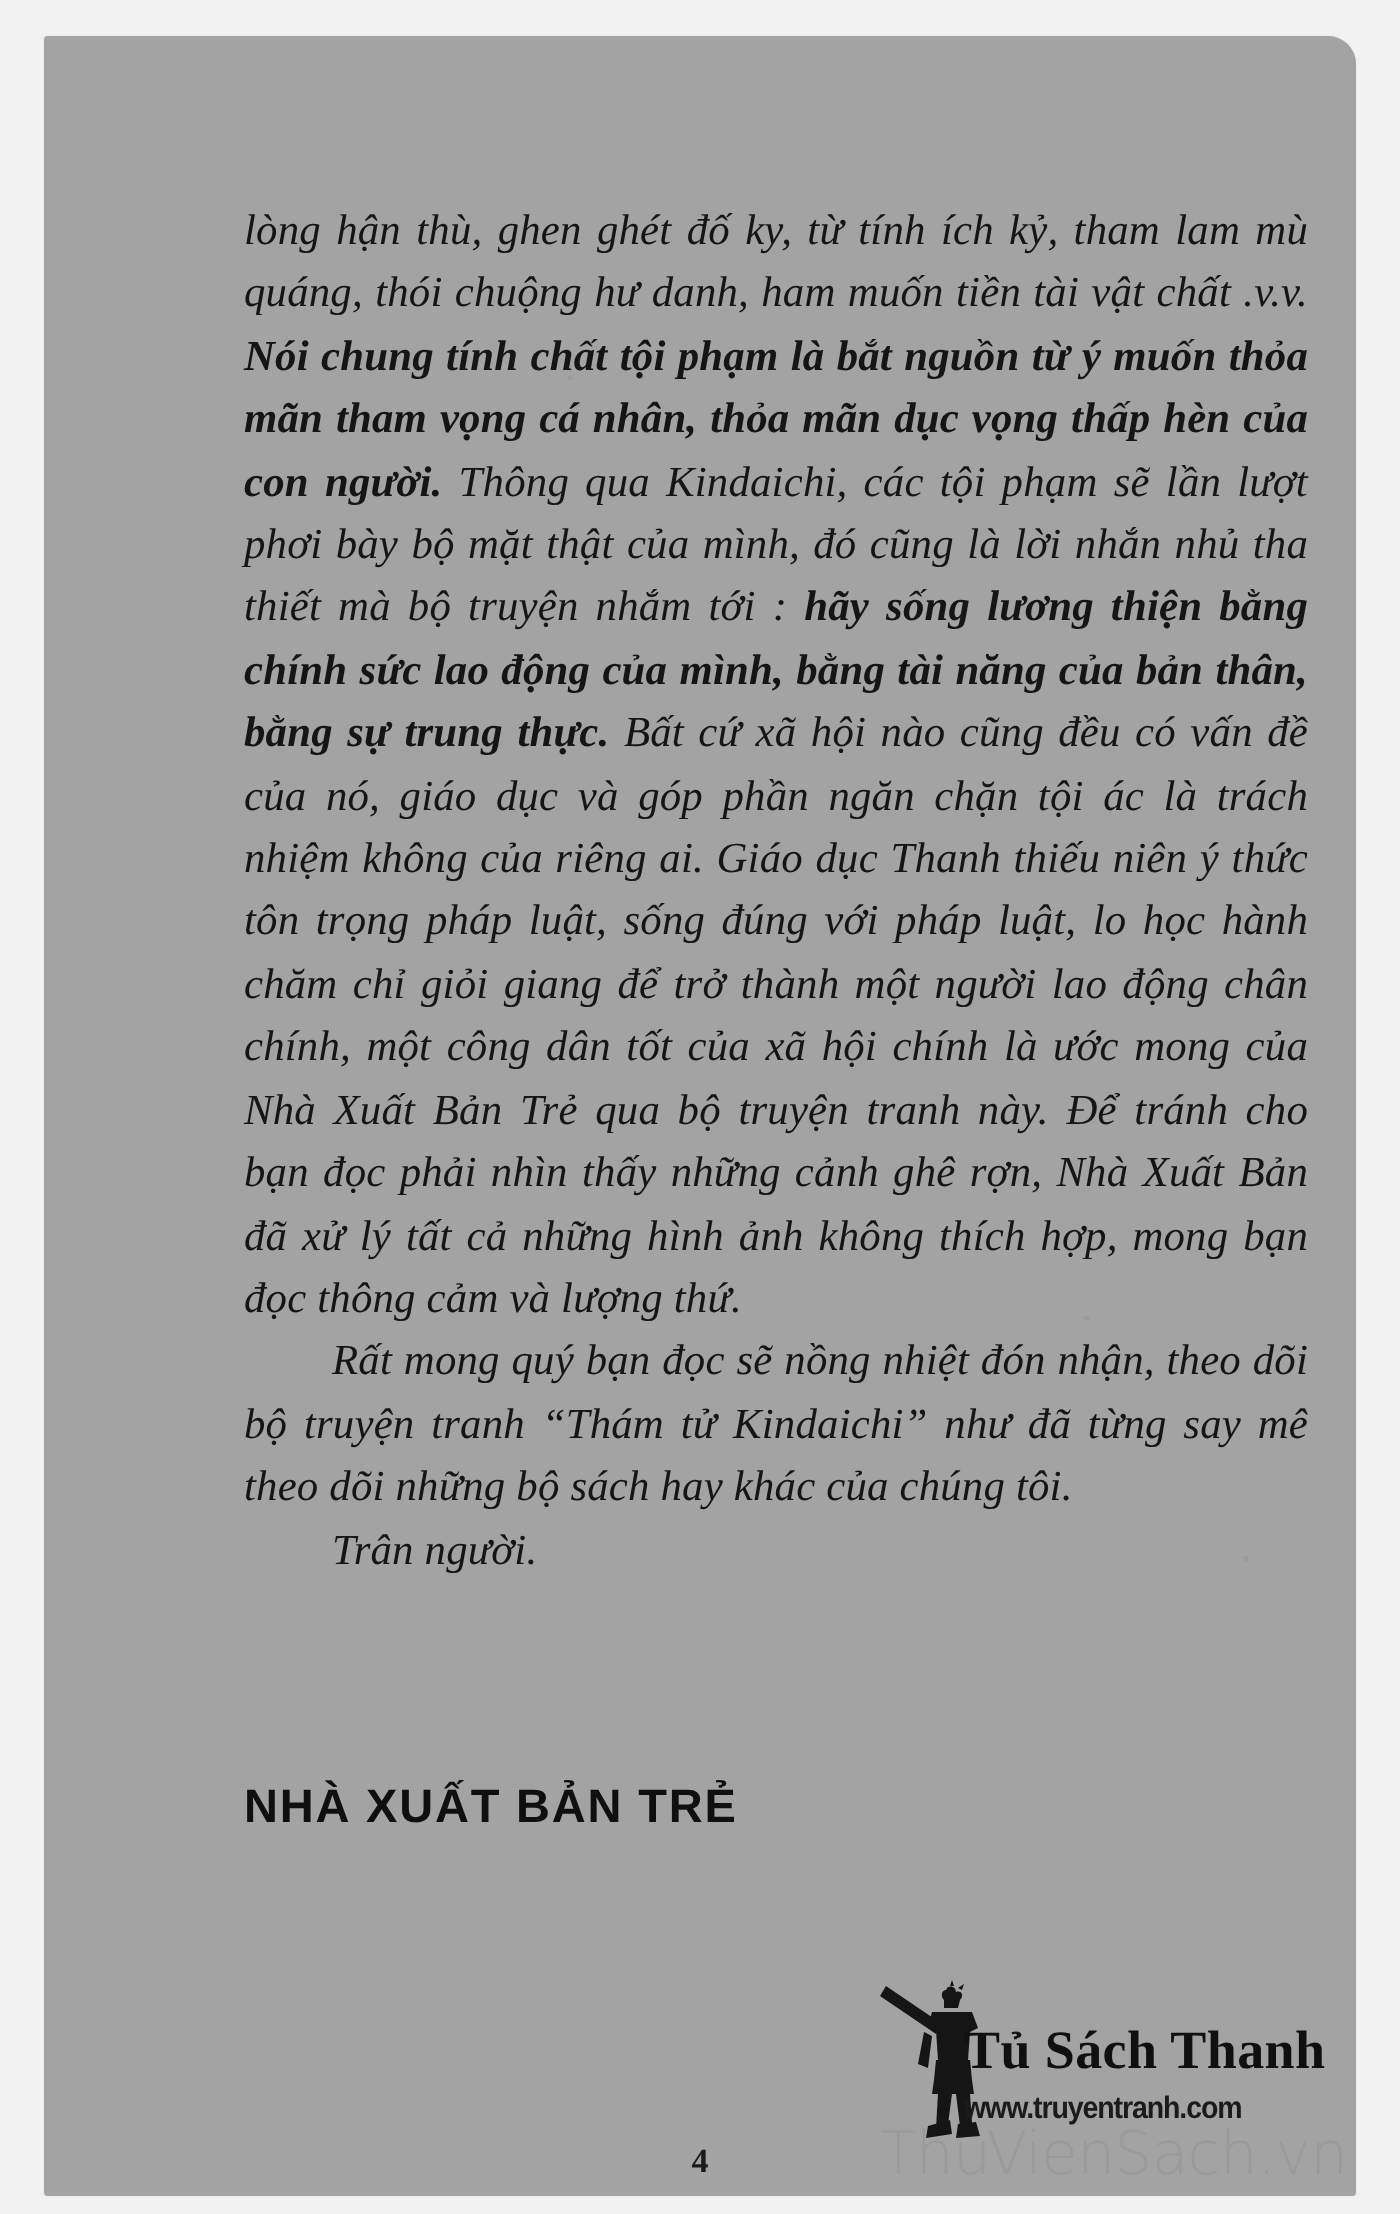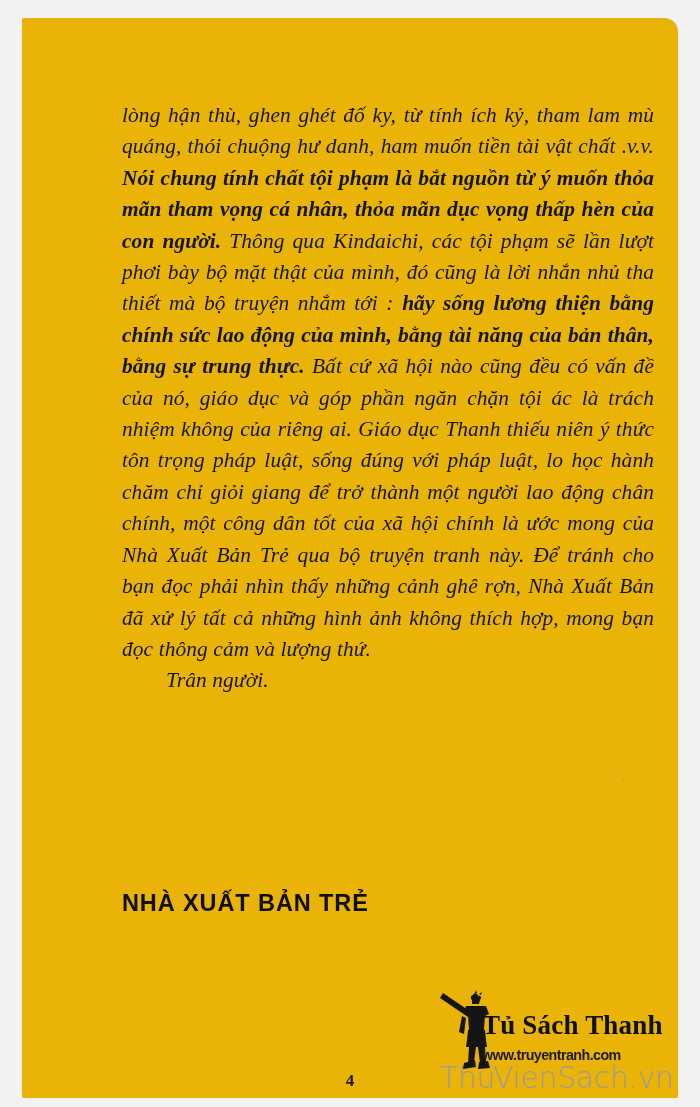--- a/index.html
+++ b/index.html
@@ -29,7 +29,7 @@
     top: 18px;
     width: 656px;
     height: 1080px;
-    background: #eab308;
+    background: #a3a3a3;
     border-radius: 2px 14px 2px 2px;
     box-shadow: 0 0 1px rgba(0,0,0,0.10);
   }

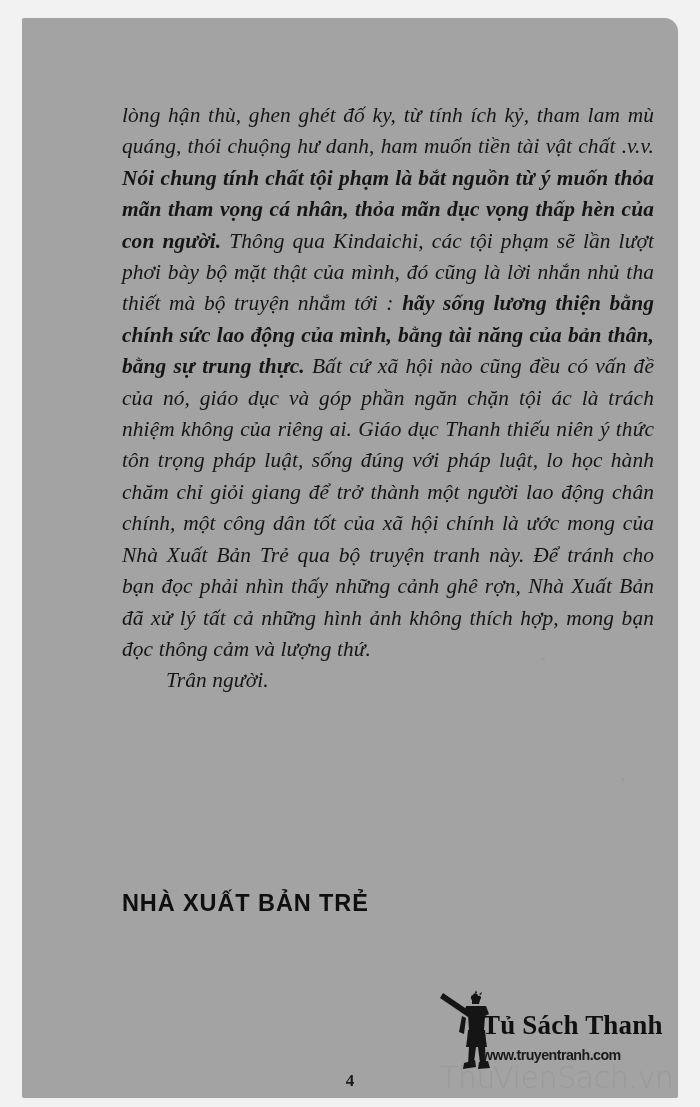--- a/index.html
+++ b/index.html
@@ -175,6 +175,7 @@
 
   <div class="text-column">
     <p class="para" id="p1"><span>lòng hận thù, ghen ghét đố ky, từ tính ích kỷ, tham lam mù quáng, thói chuộng hư danh, ham muốn tiền tài vật chất .v.v. </span><span class="bold">Nói chung tính chất tội phạm là bắt nguồn từ ý muốn thỏa mãn tham vọng cá nhân, thỏa mãn dục vọng thấp hèn của con người.</span><span> Thông qua Kindaichi, các tội phạm sẽ lần lượt phơi bày bộ mặt thật của mình, đó cũng là lời nhắn nhủ tha thiết mà bộ truyện nhắm tới : </span><span class="bold">hãy sống lương thiện bằng chính sức lao động của mình, bằng tài năng của bản thân, bằng sự trung thực.</span><span> Bất cứ xã hội nào cũng đều có vấn đề của nó, giáo dục và góp phần ngăn chặn tội ác là trách nhiệm không của riêng ai. Giáo dục Thanh thiếu niên ý thức tôn trọng pháp luật, sống đúng với pháp luật, lo học hành chăm chỉ giỏi giang để trở thành một người lao động chân chính, một công dân tốt của xã hội chính là ước mong của Nhà Xuất Bản Trẻ qua bộ truyện tranh này. Để tránh cho bạn đọc phải nhìn thấy những cảnh ghê rợn, Nhà Xuất Bản đã xử lý tất cả những hình ảnh không thích hợp, mong bạn đọc thông cảm và lượng thứ.</span></p>
+    <p class="para indent" id="p2"><span>Rất mong quý bạn đọc sẽ nồng nhiệt đón nhận, theo dõi bộ truyện tranh “Thám tử Kindaichi” như đã từng say mê theo dõi những bộ sách hay khác của chúng tôi.</span></p>
     <p class="para indent" id="p3"><span>Trân người.</span></p>
   </div>
 

